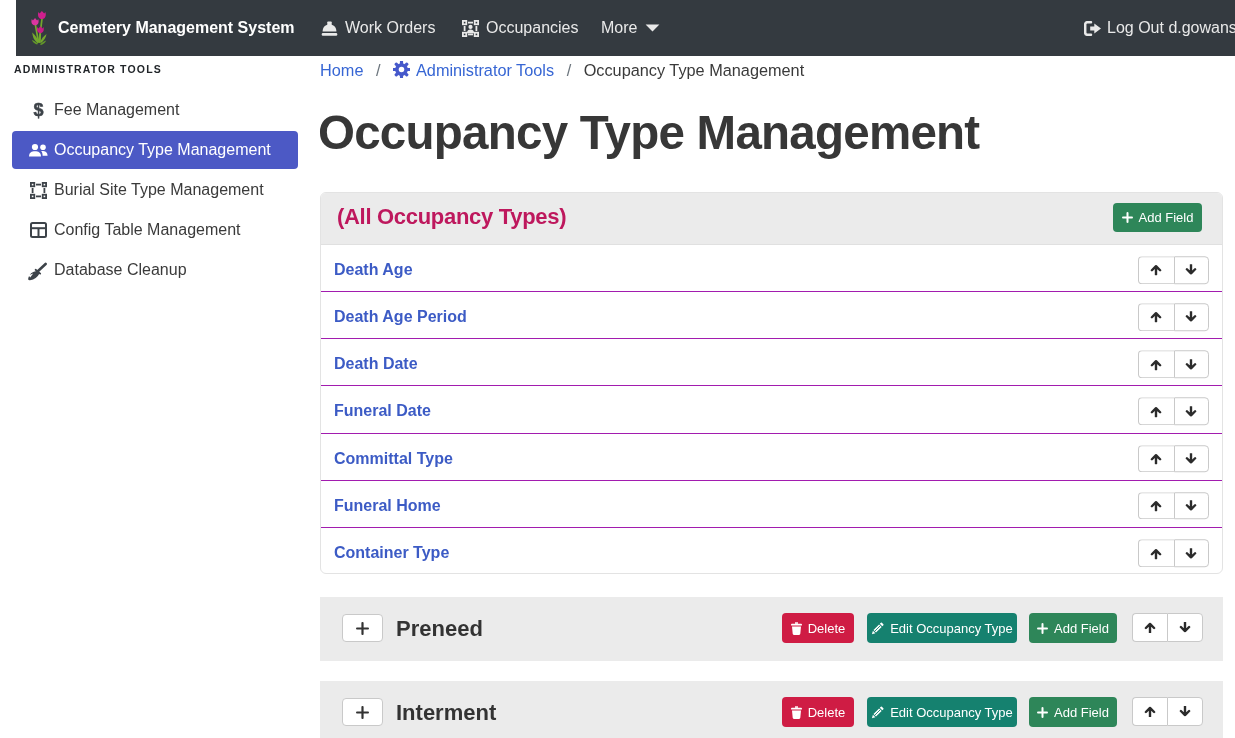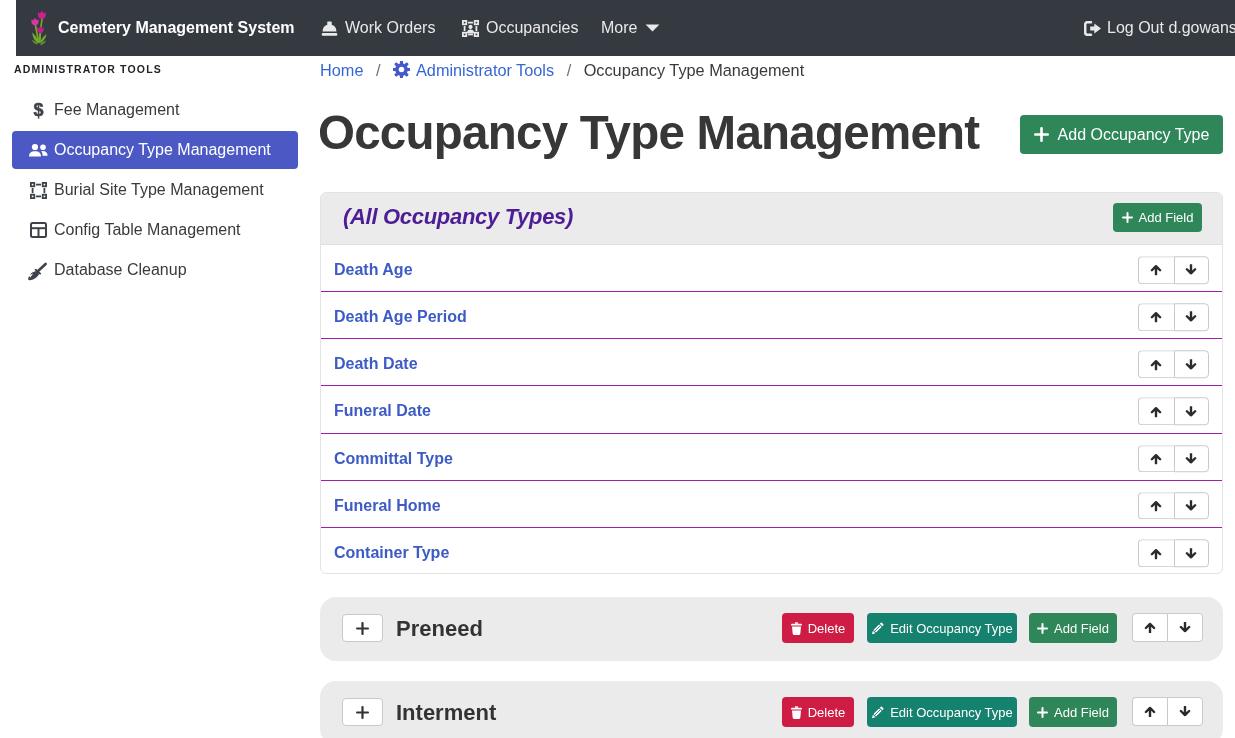--- a/index.html
+++ b/index.html
@@ -237,13 +237,6 @@
 
   <h1 class="pagetitle">Occupancy Type Management</h1>
 
-  <div class="btn btn-add-occ">
-    <svg width="15" height="15" viewBox="0 0 15 15" fill="#fff">
-        <rect x="6.2" y="0" width="2.6" height="15" rx="1.3"></rect>
-        <rect x="0" y="6.2" width="15" height="2.6" rx="1.3"></rect>
-      </svg>
-    Add Occupancy Type
-  </div>
 
   <div class="card1">
     <div class="card1-head">

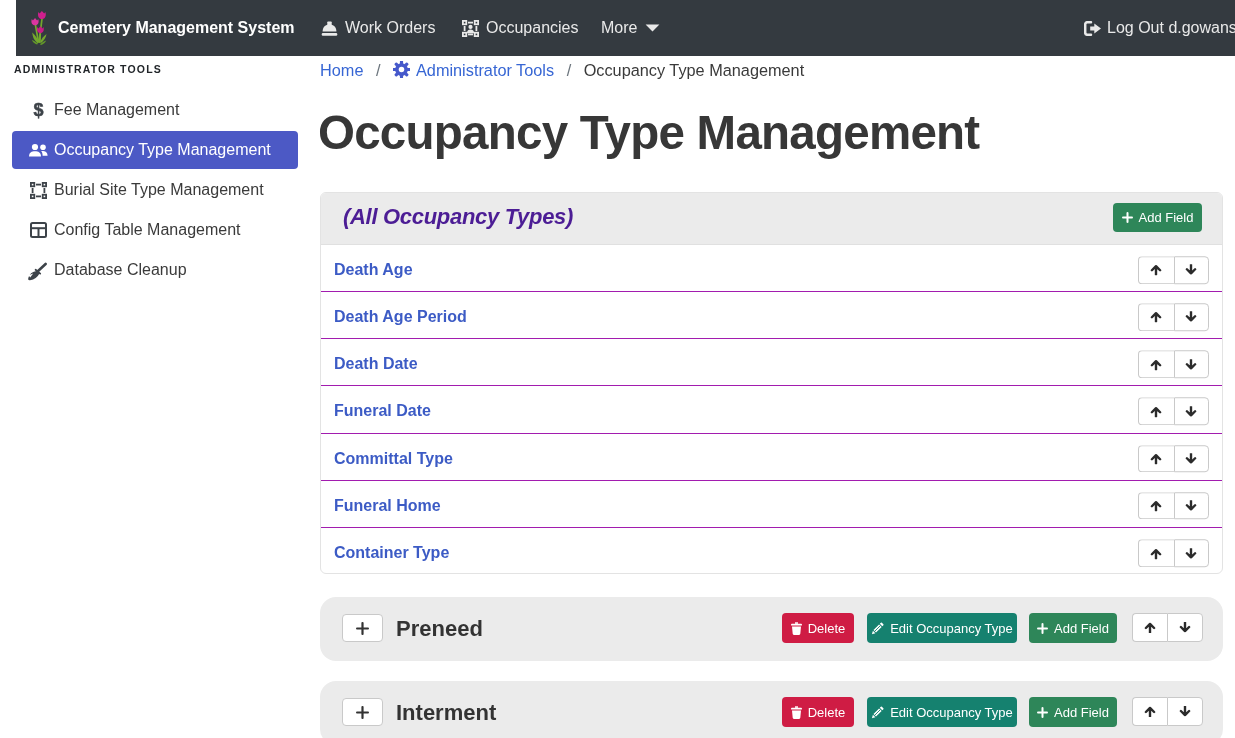--- a/index.html
+++ b/index.html
@@ -34,7 +34,7 @@
   
   .card1 { position:absolute; left:0; top:136px; width:903px; height:382px; border:1px solid #e3e3e3; border-radius:6px; background:#fff; }
   .card1-head { position:absolute; left:0; top:0; width:901px; height:52px; background:#ebebeb; border-radius:5px 5px 0 0; border-bottom:1px solid #e0e0e0; }
-  .card1-title { position:absolute; left:22px; top:11.3px; font-size:22px; line-height:25.3px; font-weight:bold; color:#4c1d95; letter-spacing:-0.3px;font-style:italic; }
+  .card1-title { position:absolute; left:16px; top:11.3px; font-size:22px; line-height:25.3px; font-weight:bold; color:#be185d; letter-spacing:-0.3px; }
   .btn-addfield { position:absolute; width:89px; height:29px; background:#2e8659; font-size:13px; }
   .btn-addfield svg { margin-right:6px; }
   .card1 .btn-addfield { right:20px; top:10px; }

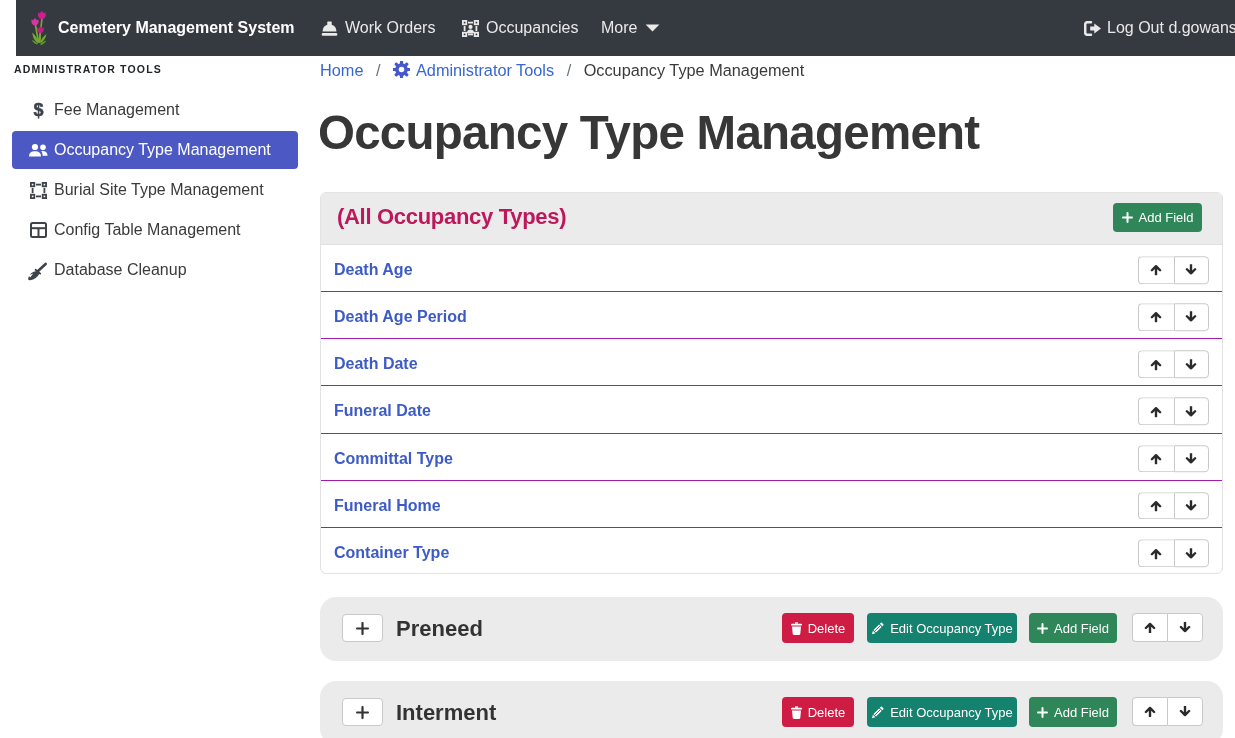--- a/index.html
+++ b/index.html
@@ -48,7 +48,7 @@
   .updown .ub:last-child { border-radius:0 4px 4px 0; }
 
   
-  .sect { position:absolute; left:0; width:903px; height:64px; background:#ebebeb; border-radius:16px; }
+  .sect { position:absolute; left:0; width:903px; height:64px; background:#ebebeb; border-radius:0; }
   .sect .plus { position:absolute; left:21.5px; top:17px; width:41px; height:28px; background:#fff; border:1px solid #c9c9c9; border-radius:4px; display:flex; align-items:center; justify-content:center; }
   .sect .stitle { position:absolute; left:76px; top:19.3px; font-size:22px; line-height:25.3px; font-weight:bold; color:#333; }
   .sbtn { position:absolute; top:16px; height:30px; border-radius:4px; color:#fff; font-size:13px; display:flex; align-items:center; justify-content:center; }

